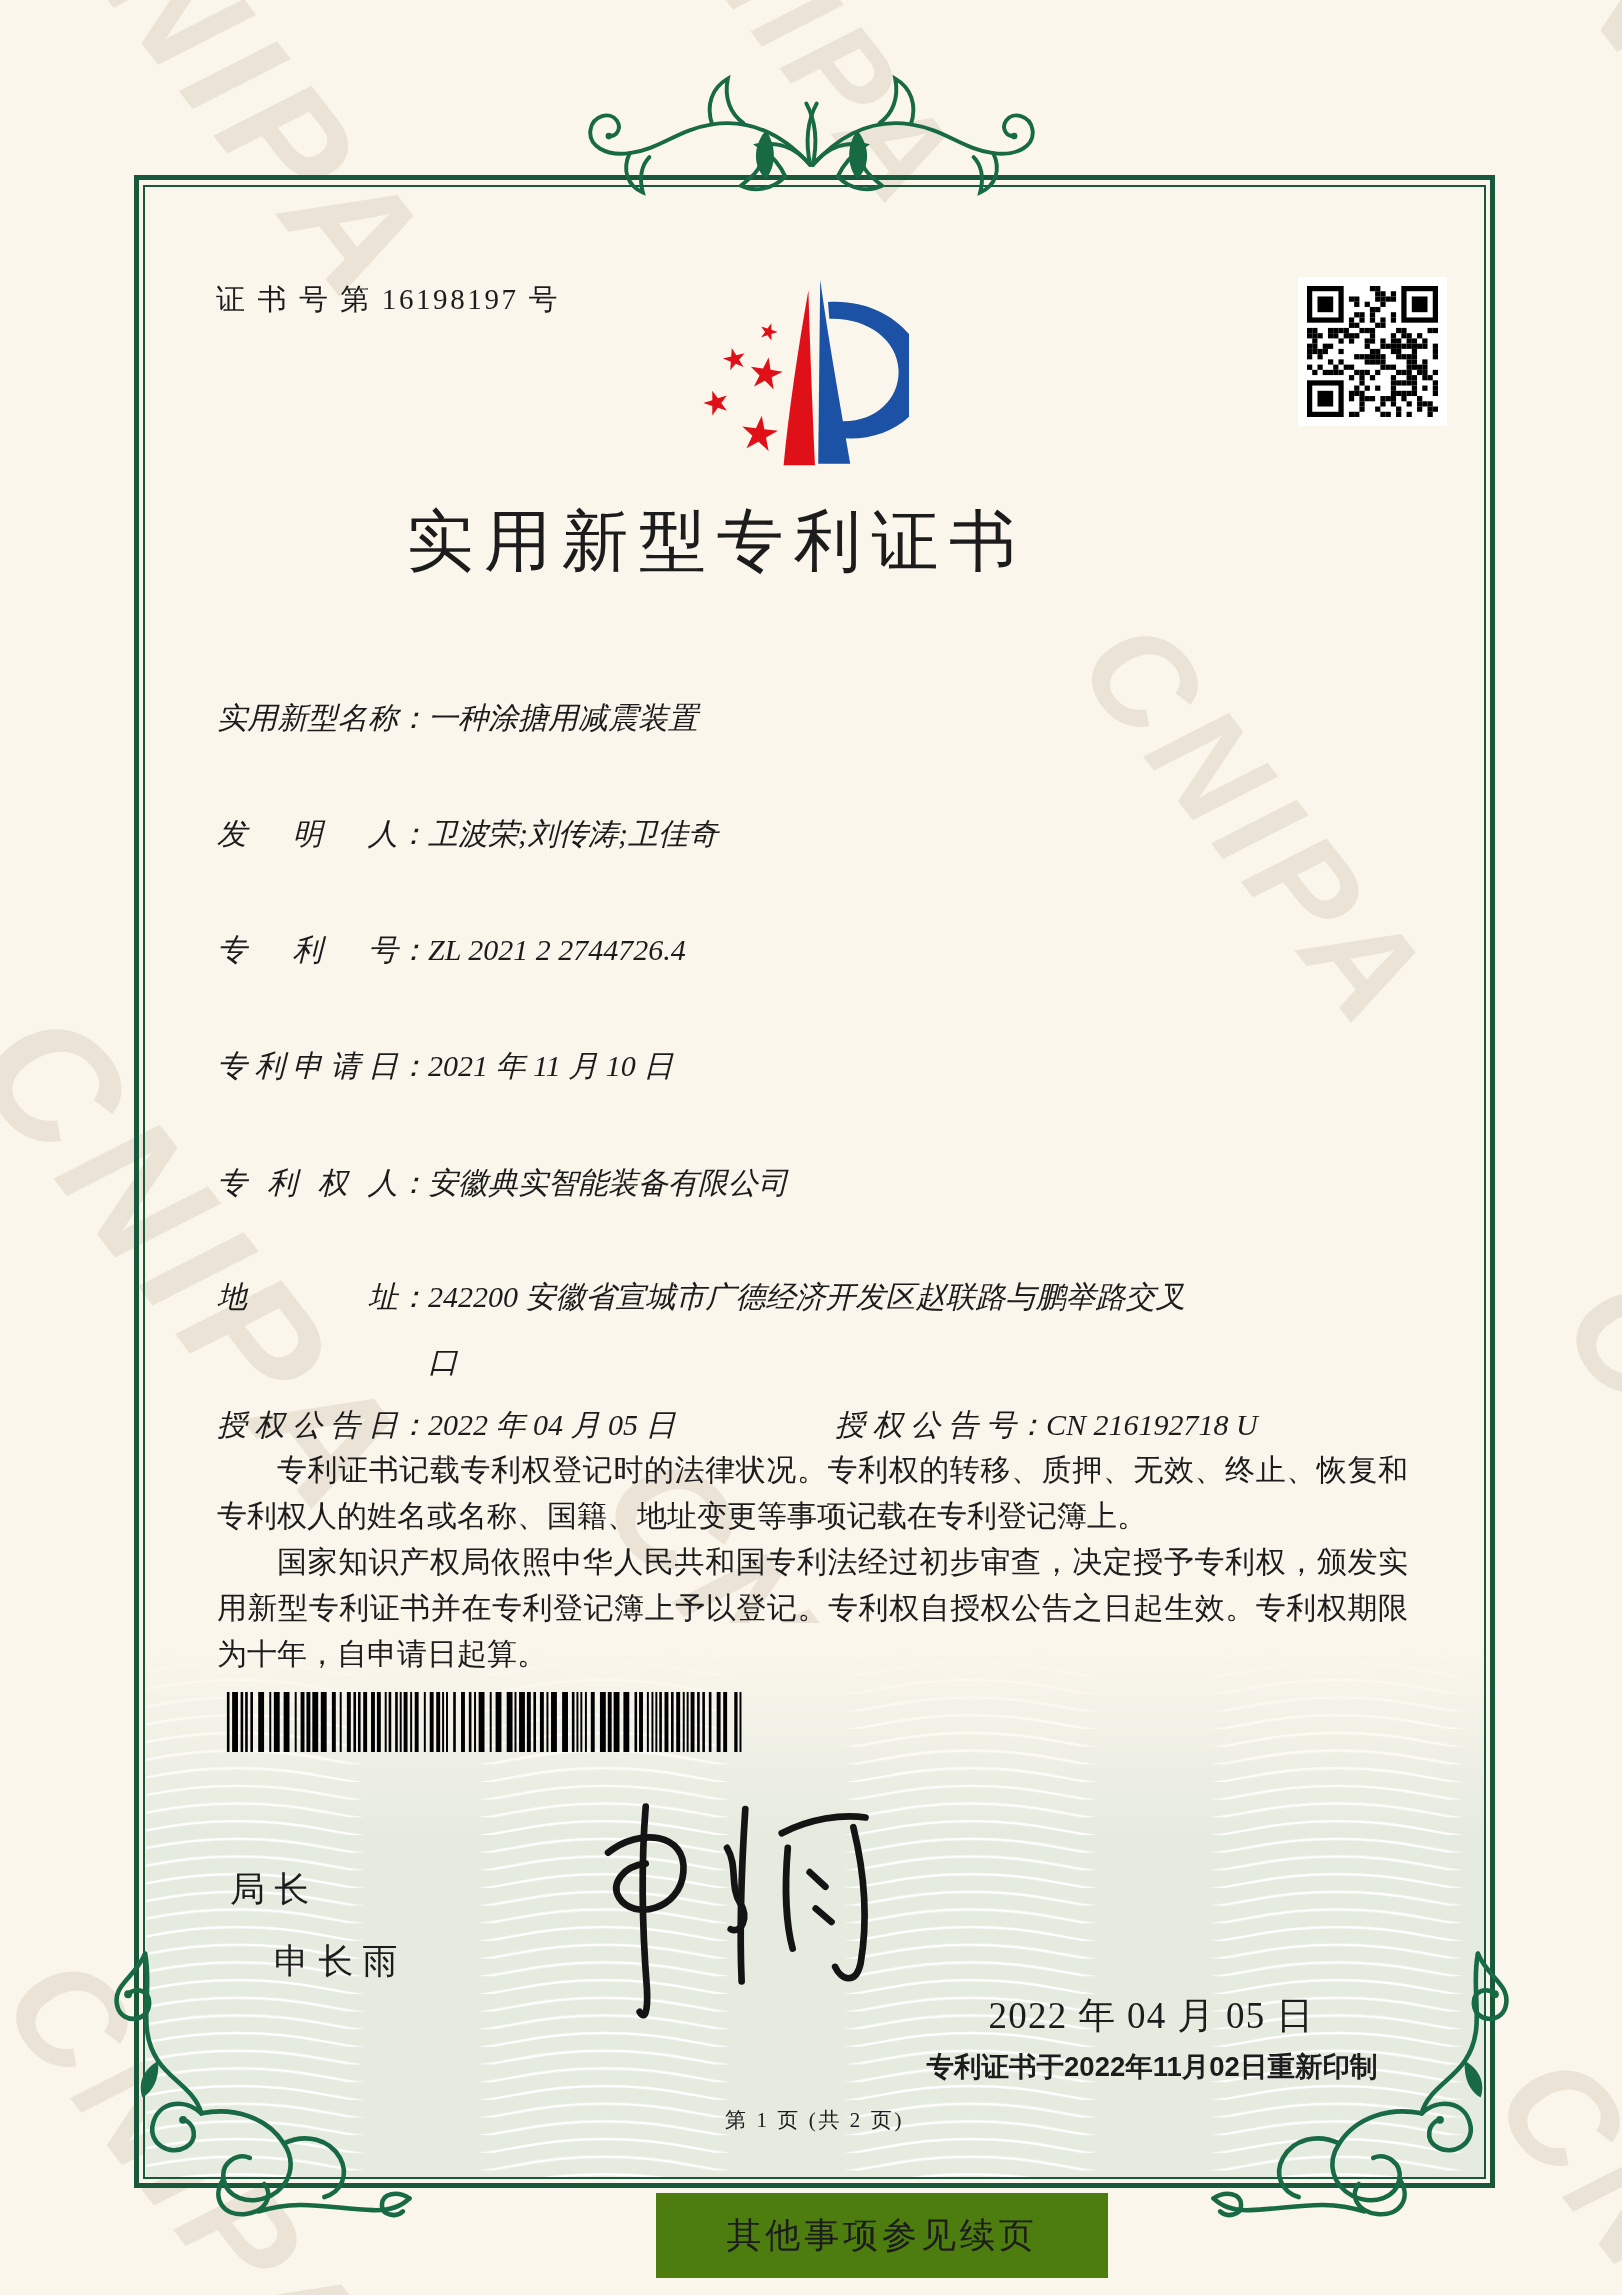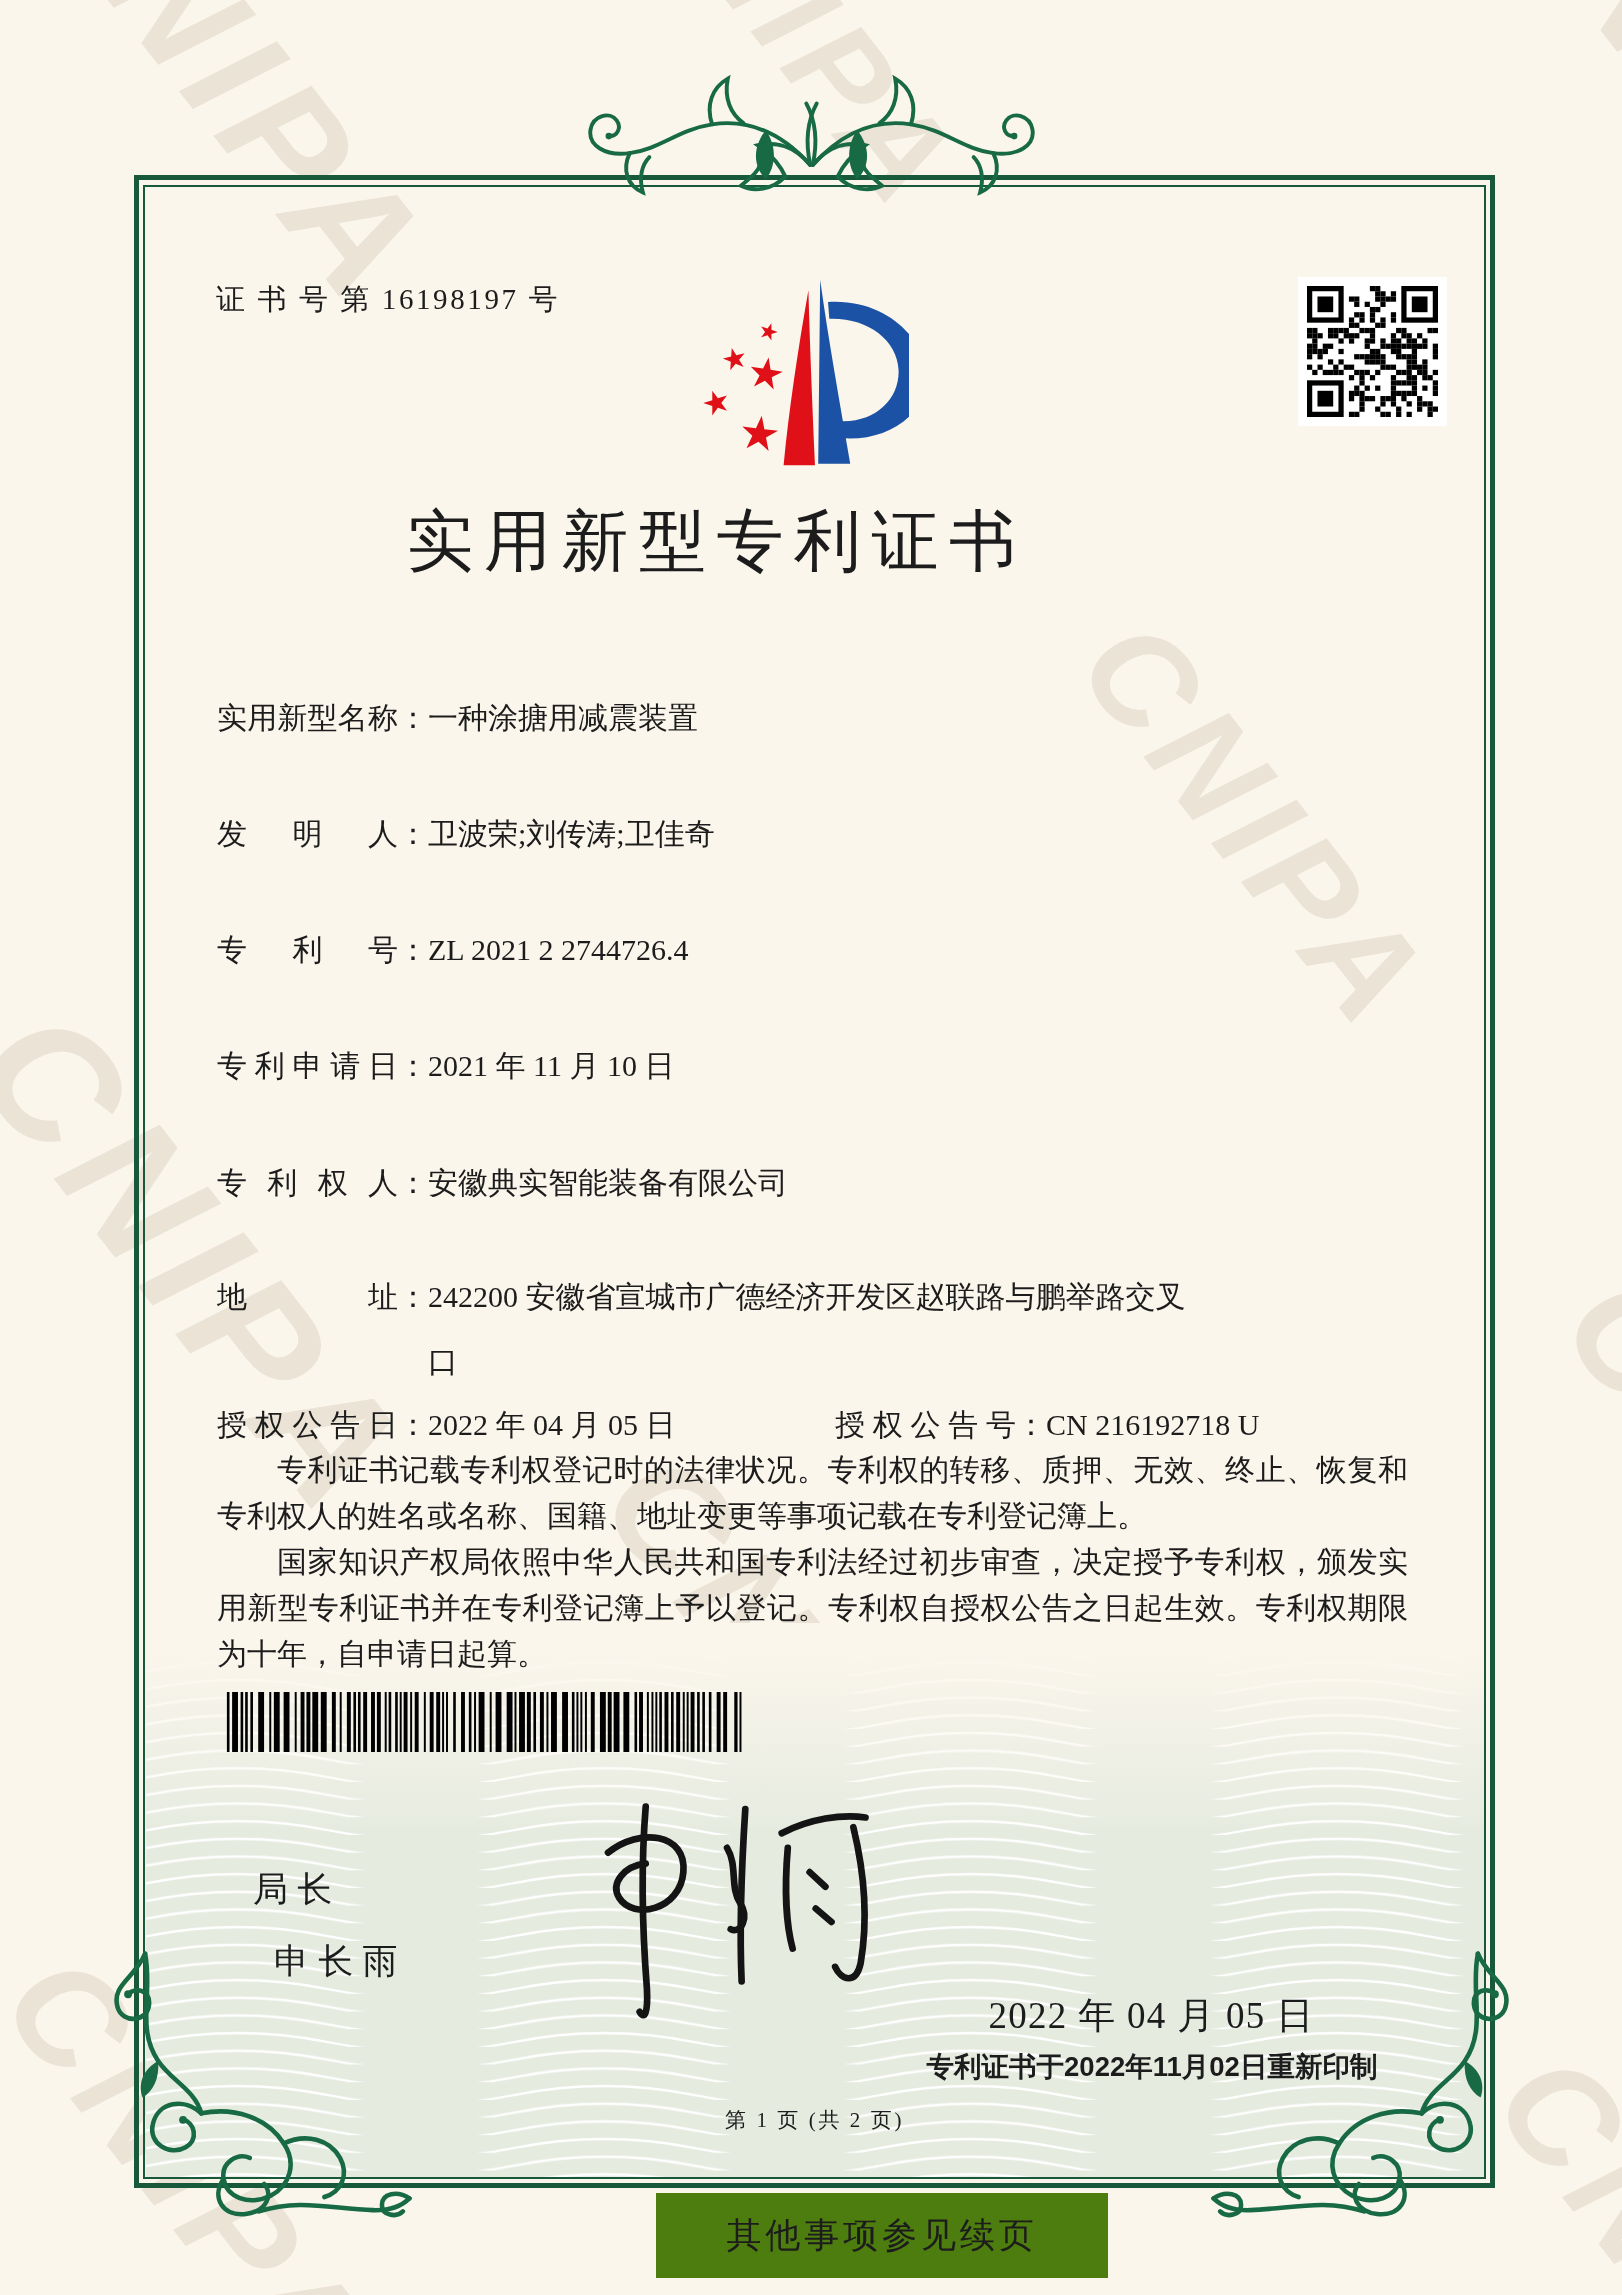--- a/index.html
+++ b/index.html
@@ -43,7 +43,7 @@
     font-size:67px;letter-spacing:10.5px;font-weight:400;
   }
   
-  .frow{position:absolute;left:217px;font-size:30px;line-height:65px;white-space:nowrap;}
+  .frow{position:absolute;left:217px;font-size:30px;line-height:65px;white-space:nowrap;font-style:italic;}
   .flabel{display:inline-block;width:181px;text-align:justify;text-align-last:justify;vertical-align:top;}
   .fcolon{display:inline-block;vertical-align:top;}
   .fvalue{display:inline-block;vertical-align:top;}

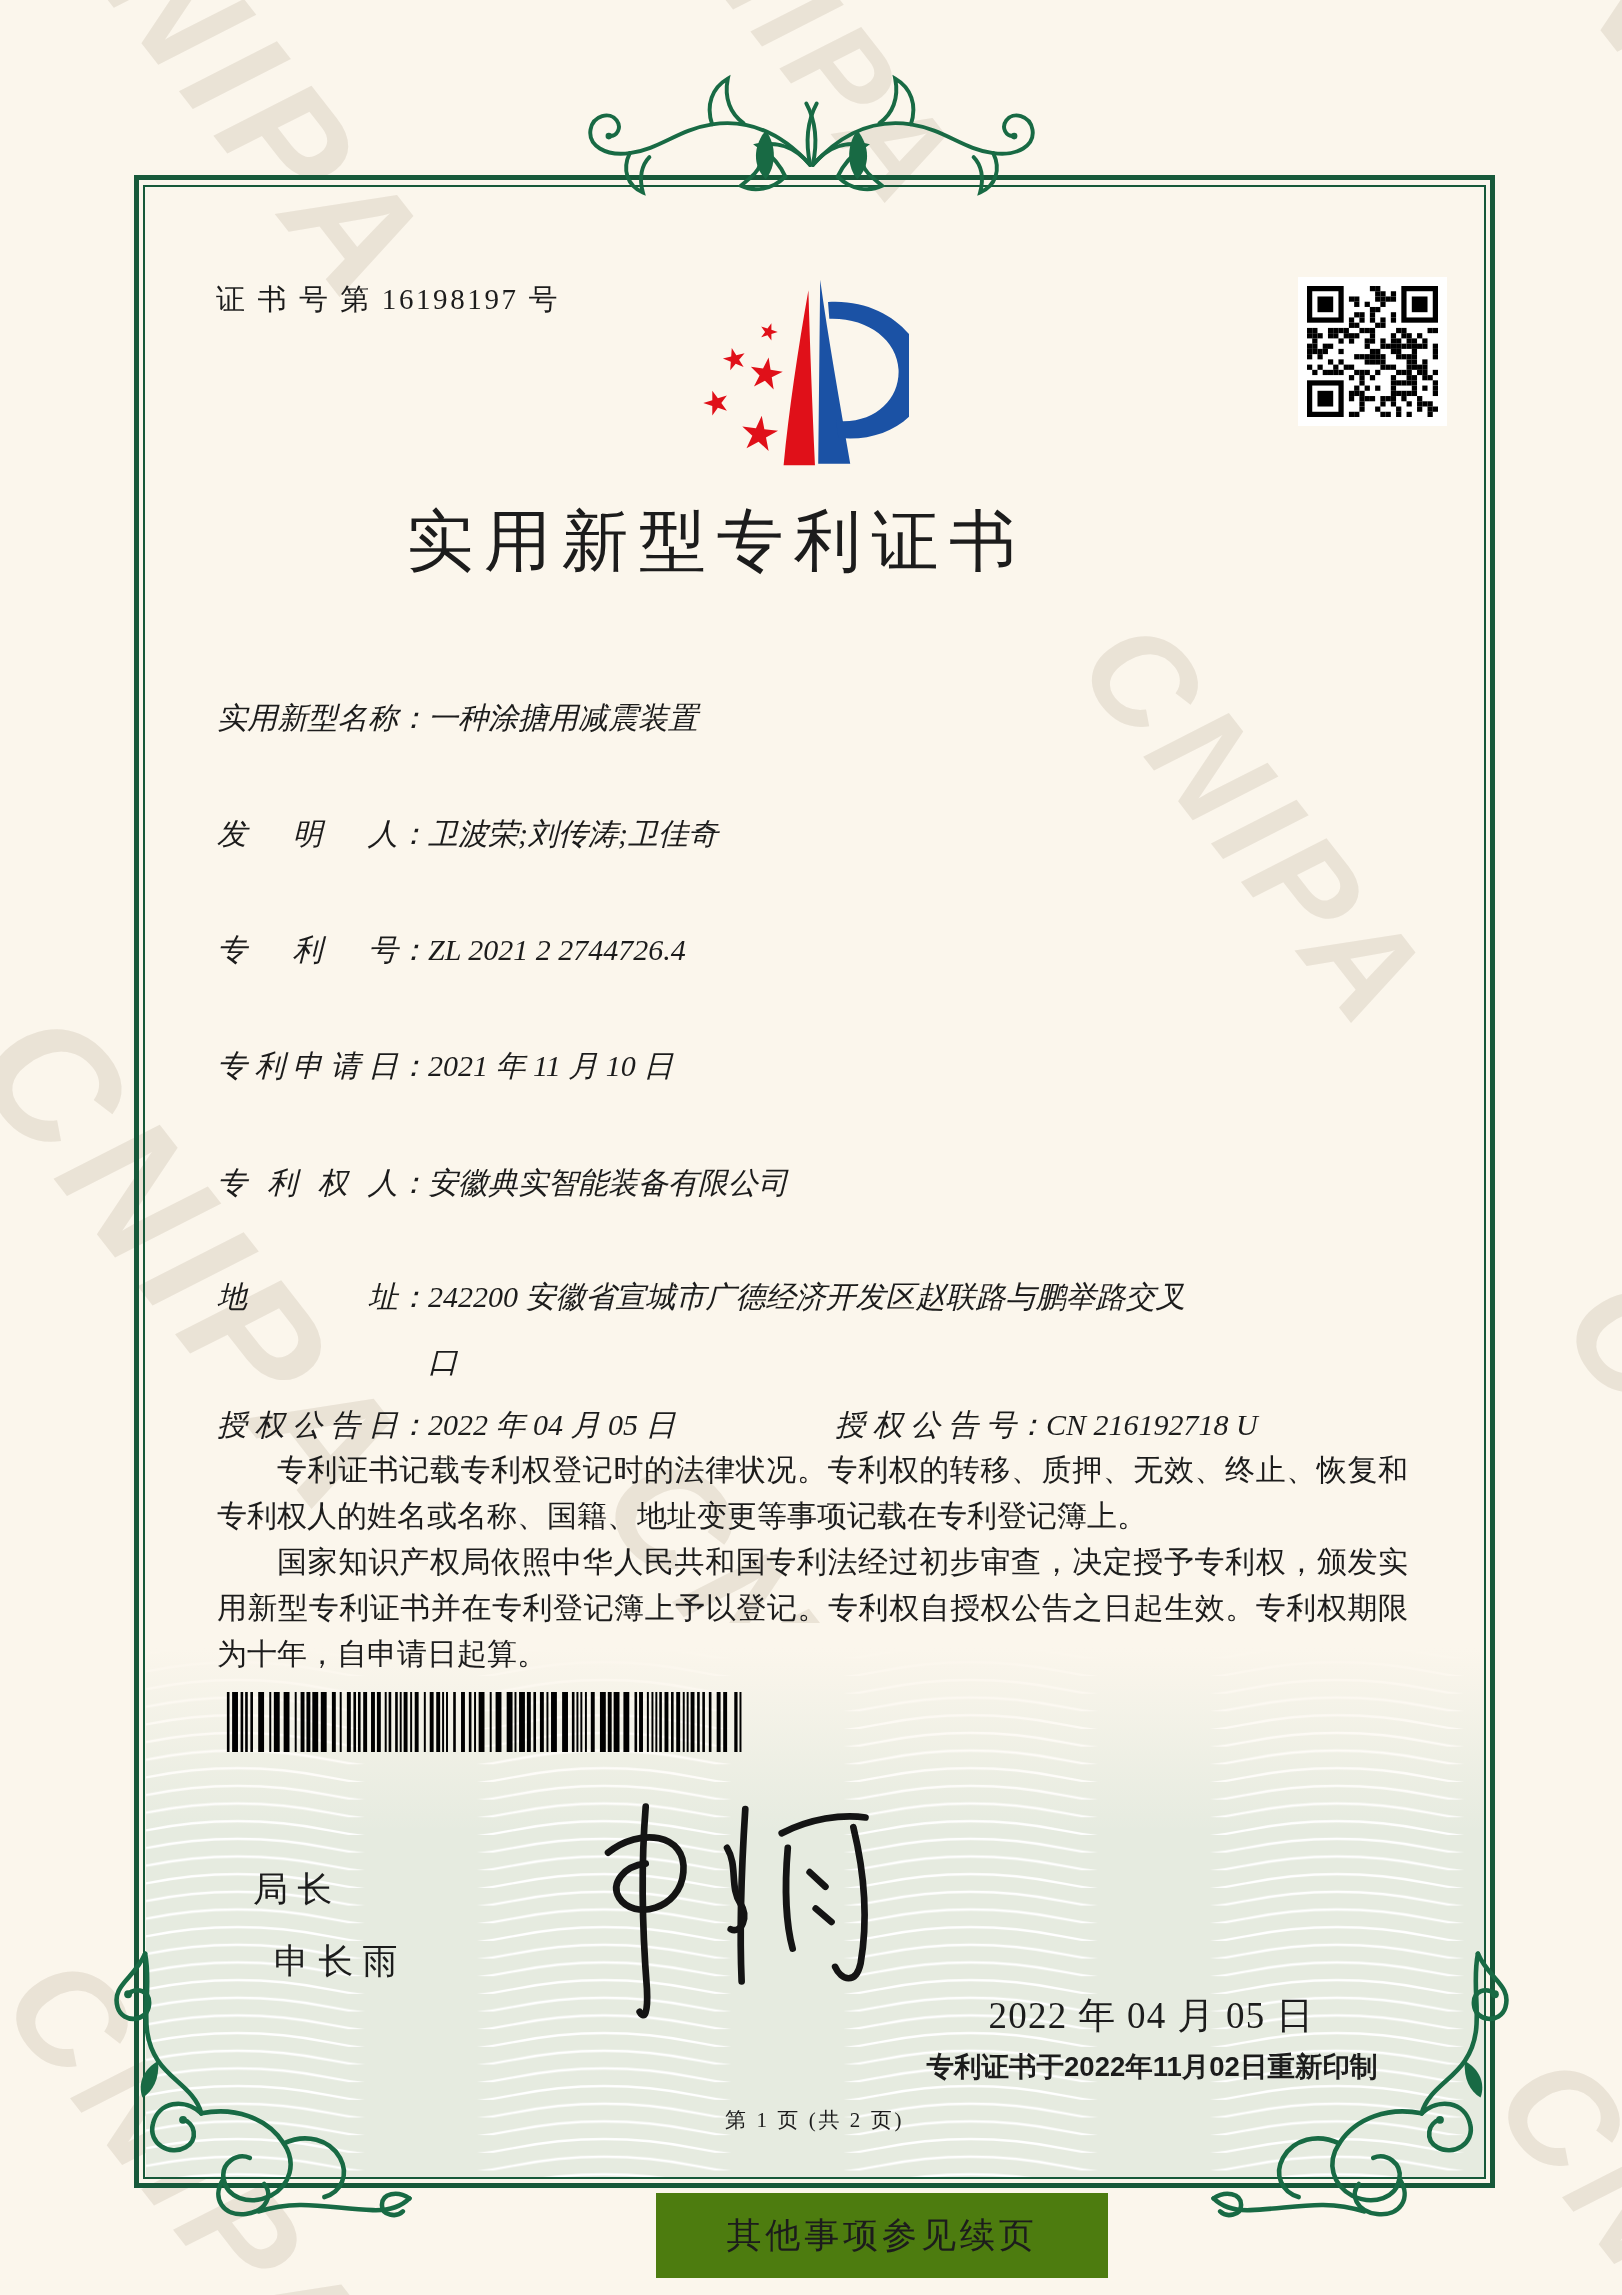--- a/index.html
+++ b/index.html
@@ -58,7 +58,7 @@
   
   .barcode{position:absolute;left:226px;top:1692px;}
   
-  .signer-title{position:absolute;left:253px;top:1866px;font-size:35px;letter-spacing:9.2px;
+  .signer-title{position:absolute;left:230px;top:1866px;font-size:35px;letter-spacing:9.2px;
     font-family:"Liberation Sans","DejaVu Sans",sans-serif;font-weight:500;}
   .signer-name{position:absolute;left:243px;top:1938px;font-size:35px;letter-spacing:9.2px;
     font-family:"Liberation Sans","DejaVu Sans",sans-serif;font-weight:500;margin-left:31px;}

